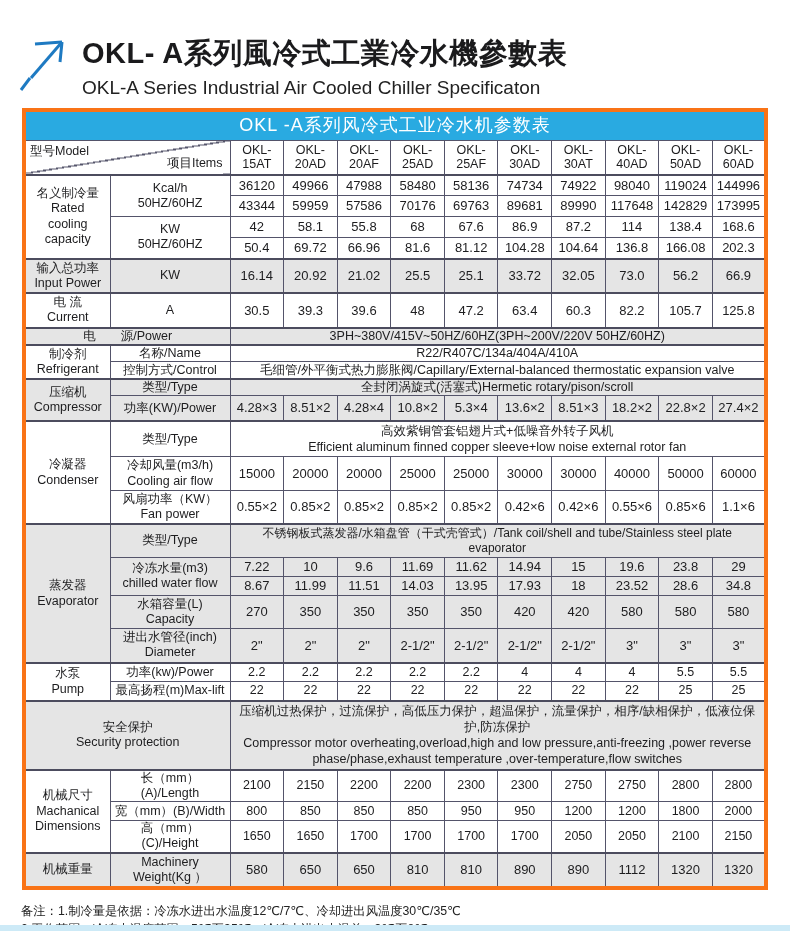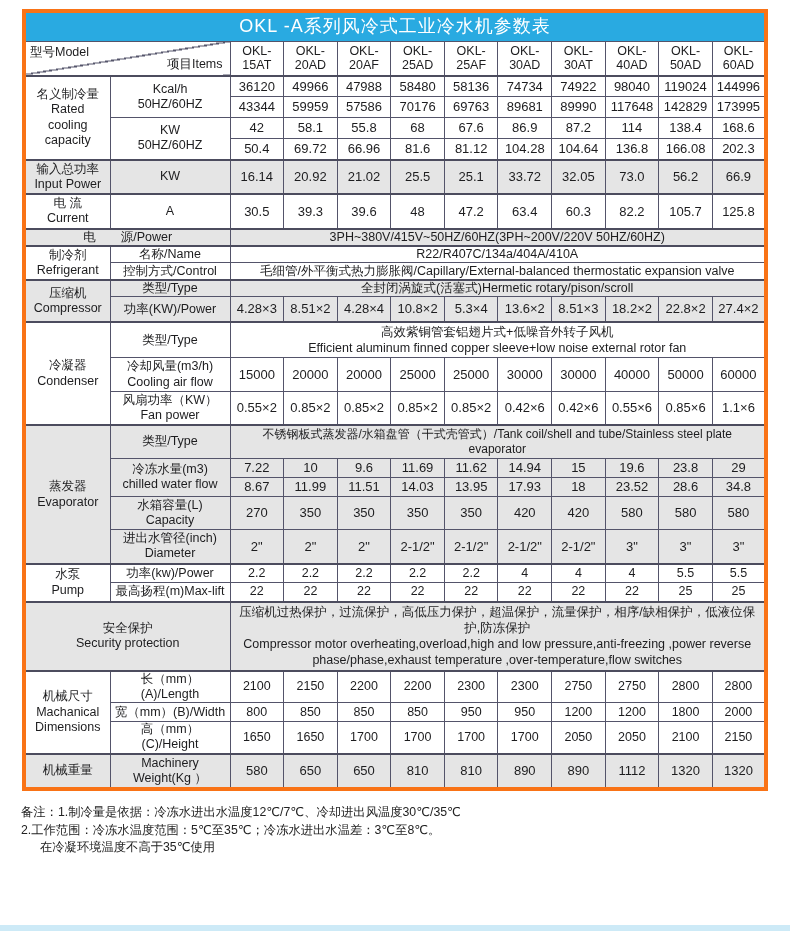--- a/index.html
+++ b/index.html
@@ -50,6 +50,20 @@
 
 <div class="page">
 
+  <div class="title-block">
+    <div class="arrow-wrap">
+      <svg width="50" height="58" viewBox="0 0 50 58" fill="none" stroke="#1e7ac2" stroke-width="3" stroke-linecap="butt">
+        <line x1="13" y1="44" x2="44" y2="8"></line>
+        <line x1="17" y1="10" x2="44" y2="8"></line>
+        <line x1="44" y1="8" x2="42" y2="28"></line>
+        <line x1="3" y1="56" x2="12" y2="44"></line>
+      </svg>
+    </div>
+    <div class="title-text">
+      <h1>OKL- A系列風冷式工業冷水機參數表</h1>
+      <h2>OKL-A Series Industrial Air Cooled Chiller Specificaton</h2>
+    </div>
+  </div>
 
   <table class="spec">
     <colgroup>

